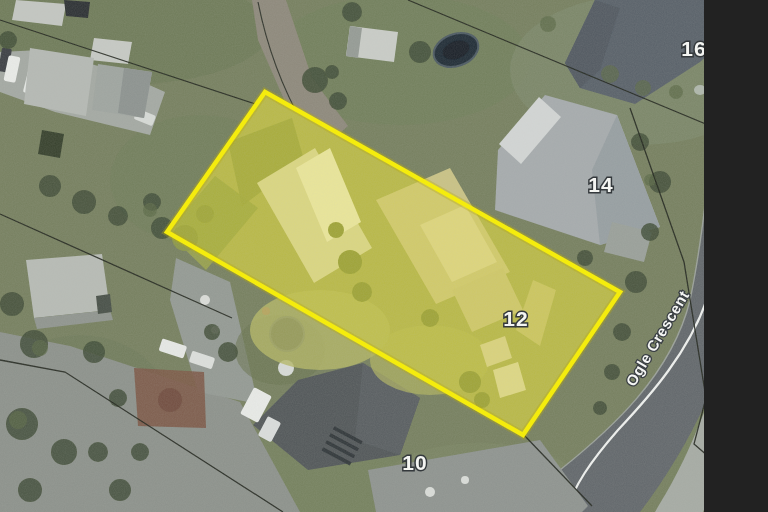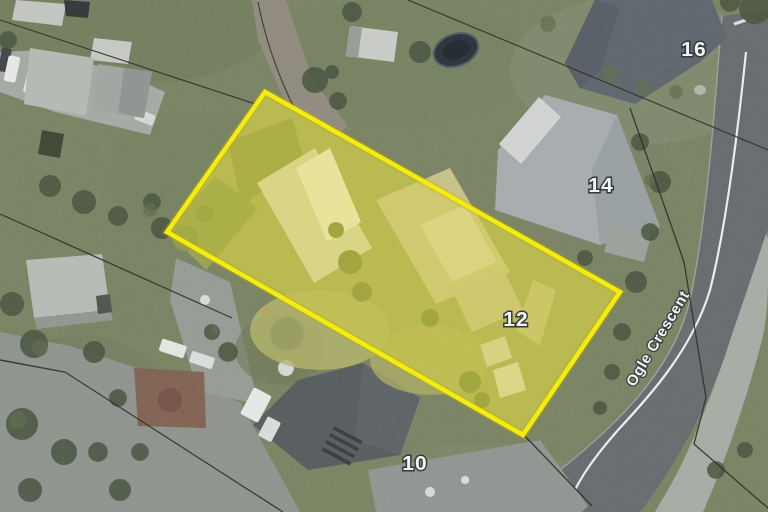--- a/index.html
+++ b/index.html
@@ -5,7 +5,7 @@
   html,body{margin:0;padding:0;background:#222;}
   .stage{
     position:relative;
-    width:768px;height:512px;
+    width:704px;height:512px;
     overflow:hidden;
     font-family:"Liberation Sans", sans-serif;
     background:#778060;

